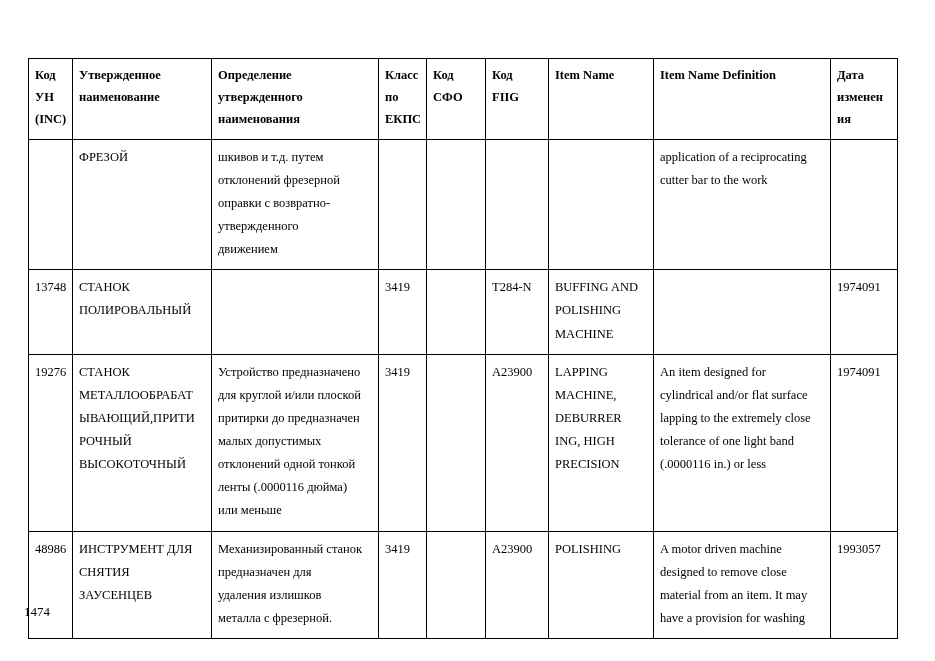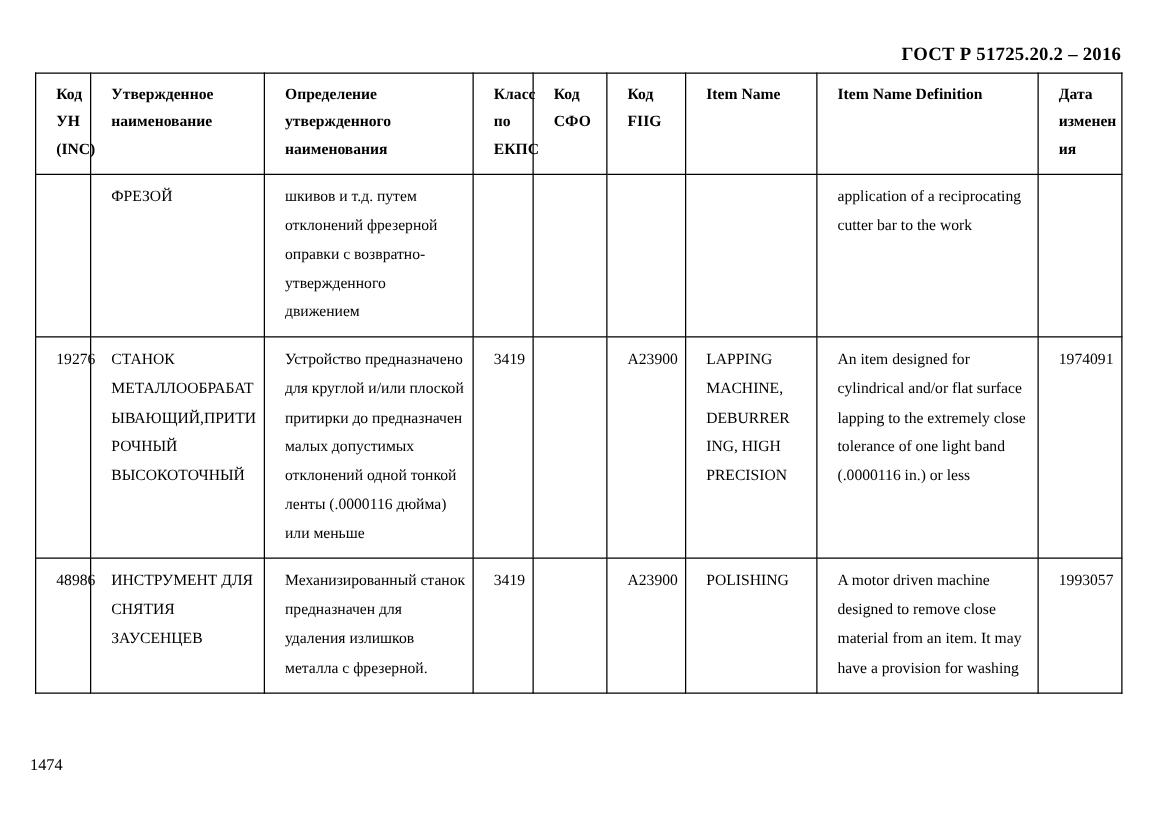--- a/index.html
+++ b/index.html
@@ -76,7 +76,6 @@
 
 <div class="page">
 
-  <div class="doc-header">ГОСТ Р 51725.20.2 – 2016</div>
 
   <table class="gost">
     <colgroup>

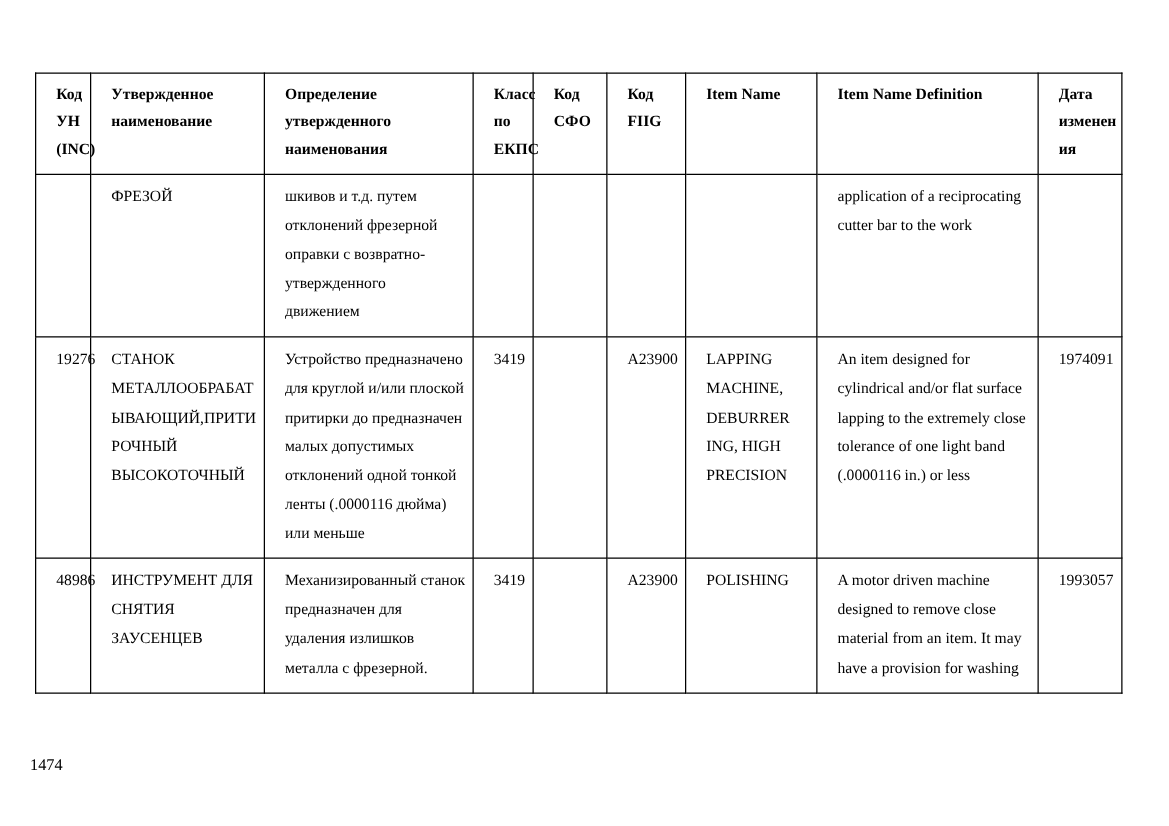--- a/index.html
+++ b/index.html
@@ -42,7 +42,7 @@
   table.gost td, table.gost th {
     border: 1px solid #000000;
     vertical-align: top;
-    padding: 6px 5px 8px 16px;
+    padding: 6px 5px 8px 6px;
     font-size: 12.5px;
     line-height: 1.85;
     font-weight: normal;

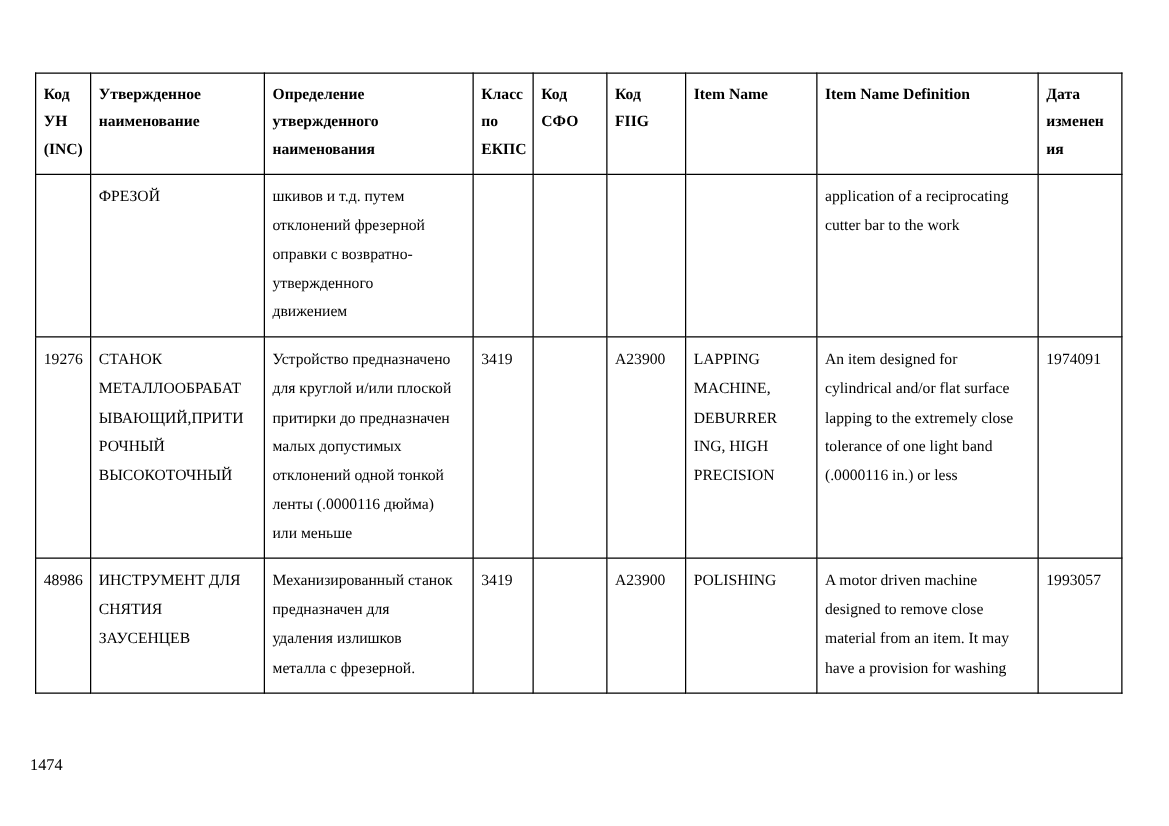--- a/index.html
+++ b/index.html
@@ -156,6 +156,24 @@
         <td></td>
       </tr>
 
+      <tr>
+        <td>13748</td>
+        <td>
+          <span class="cell-line">СТАНОК</span>
+          <span class="cell-line">ПОЛИРОВАЛЬНЫЙ</span>
+        </td>
+        <td></td>
+        <td>3419</td>
+        <td></td>
+        <td>T284-N</td>
+        <td>
+          <span class="cell-line">BUFFING AND</span>
+          <span class="cell-line">POLISHING</span>
+          <span class="cell-line">MACHINE</span>
+        </td>
+        <td></td>
+        <td>1974091</td>
+      </tr>
 
       <tr>
         <td>19276</td>

